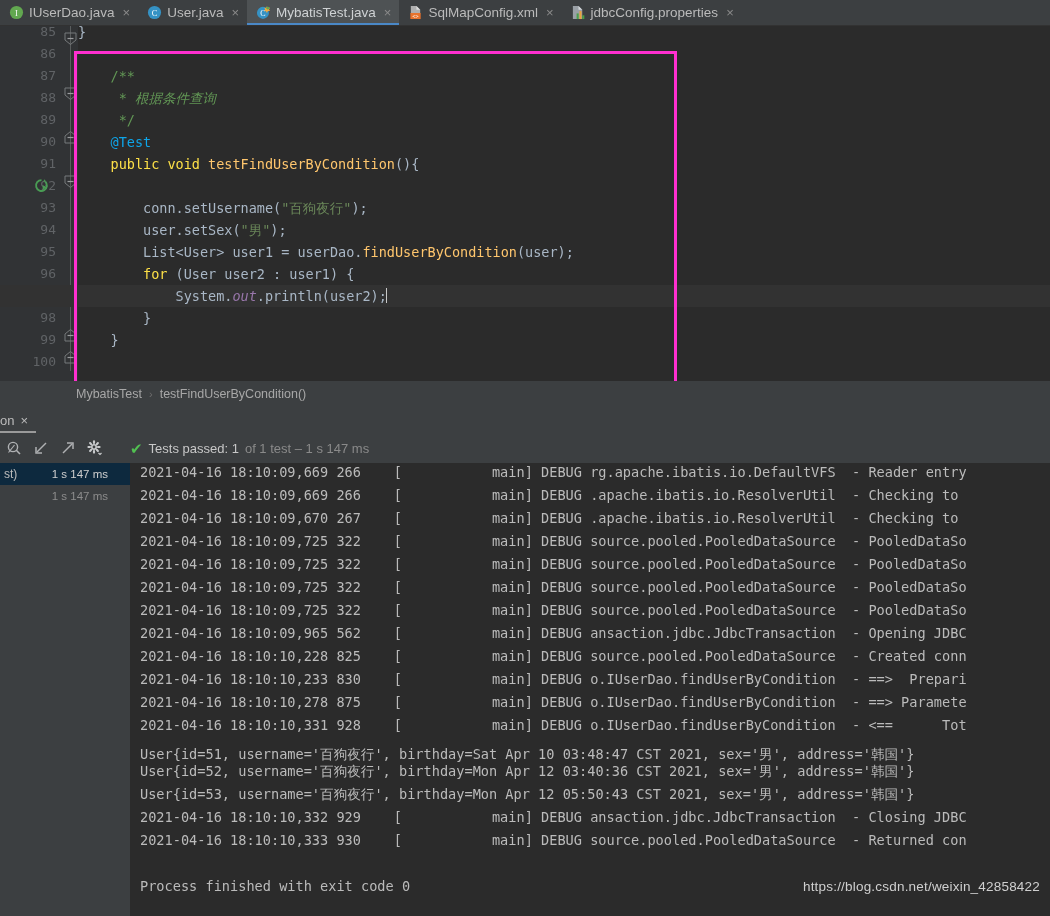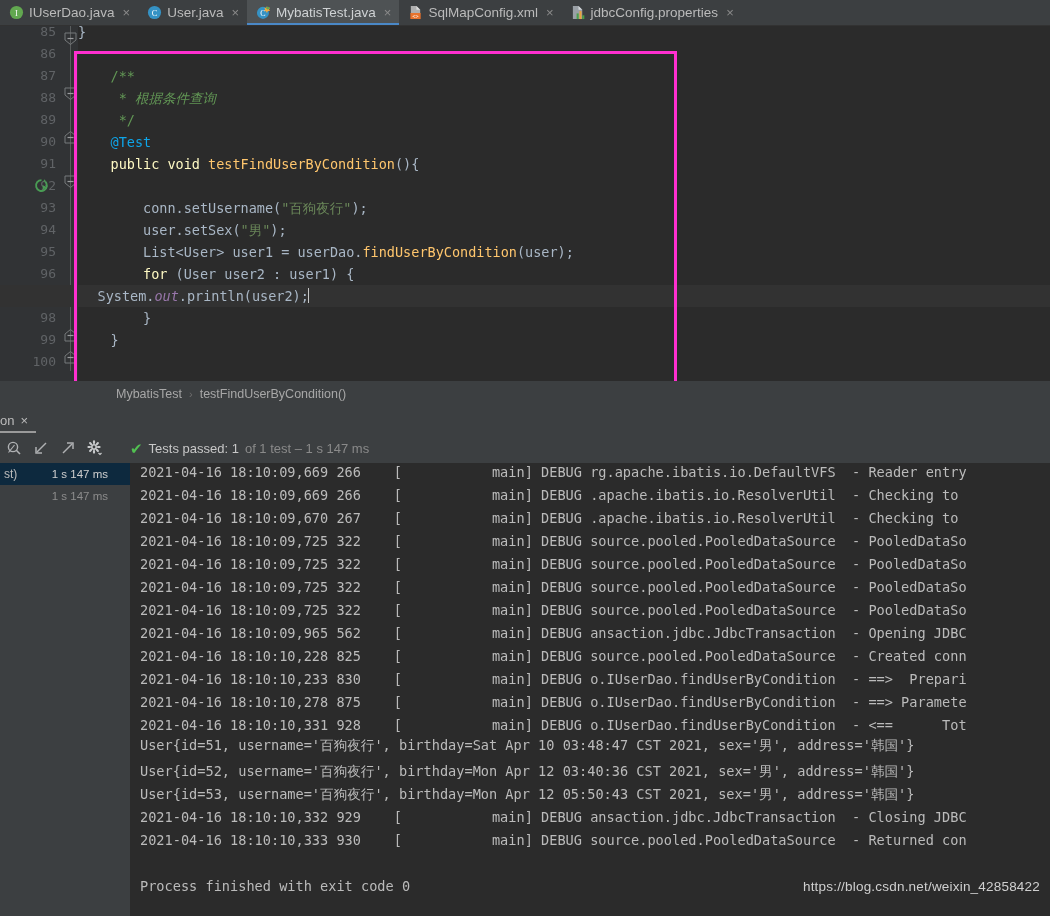--- a/index.html
+++ b/index.html
@@ -73,7 +73,7 @@
     font-size: 13.5px; color: #a9b7c6;
   }
   .cline.hl { background: #323232; left: -78px; right: 0; }
-  .kw   { color: #fef9c3; }
+  .kw   { color: #fde047; }
   .cmt  { color: #629755; font-style: italic; }
   .cmt2 { color: #629755; }
   .ann  { color: #0ea5e9; }

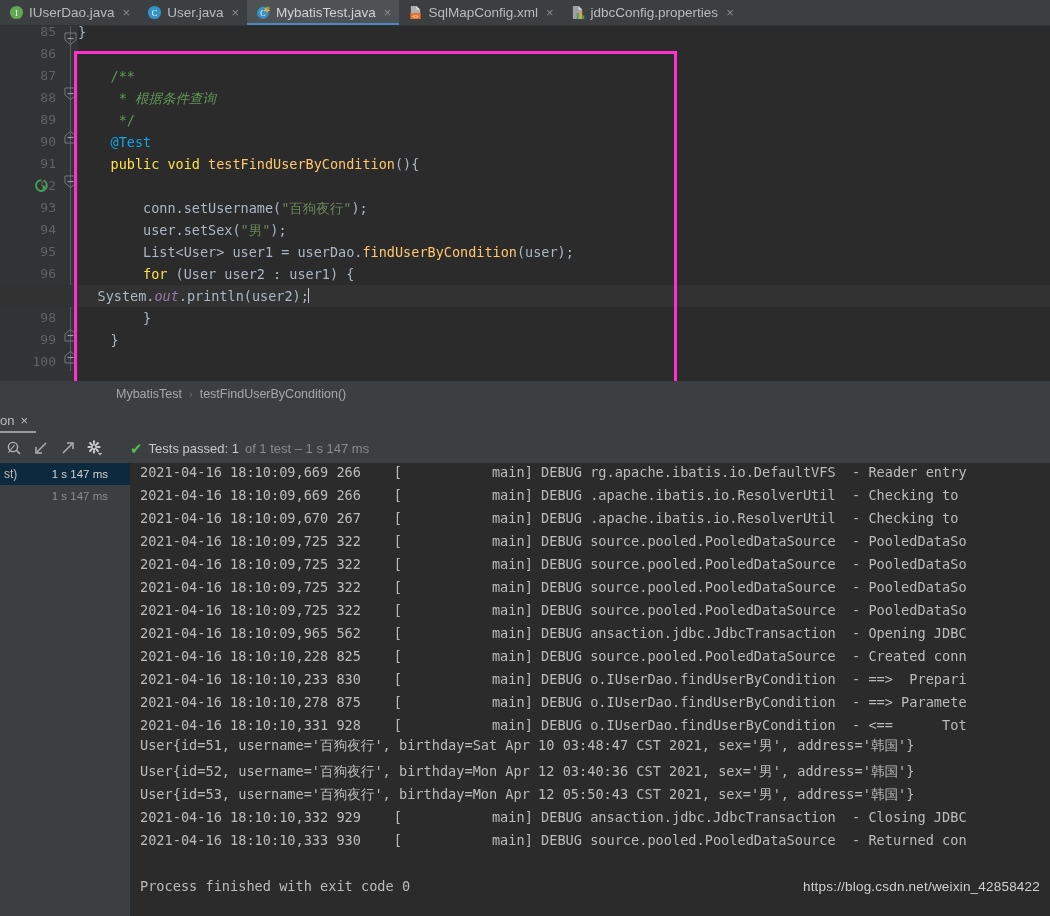--- a/index.html
+++ b/index.html
@@ -72,7 +72,7 @@
     white-space: pre; font-family: "DejaVu Sans Mono", monospace;
     font-size: 13.5px; color: #a9b7c6;
   }
-  .cline.hl { background: #323232; left: -78px; right: 0; }
+  .cline.hl { background: #323232; left: -78px; padding-left: 78px; right: 0; }
   .kw   { color: #fde047; }
   .cmt  { color: #629755; font-style: italic; }
   .cmt2 { color: #629755; }

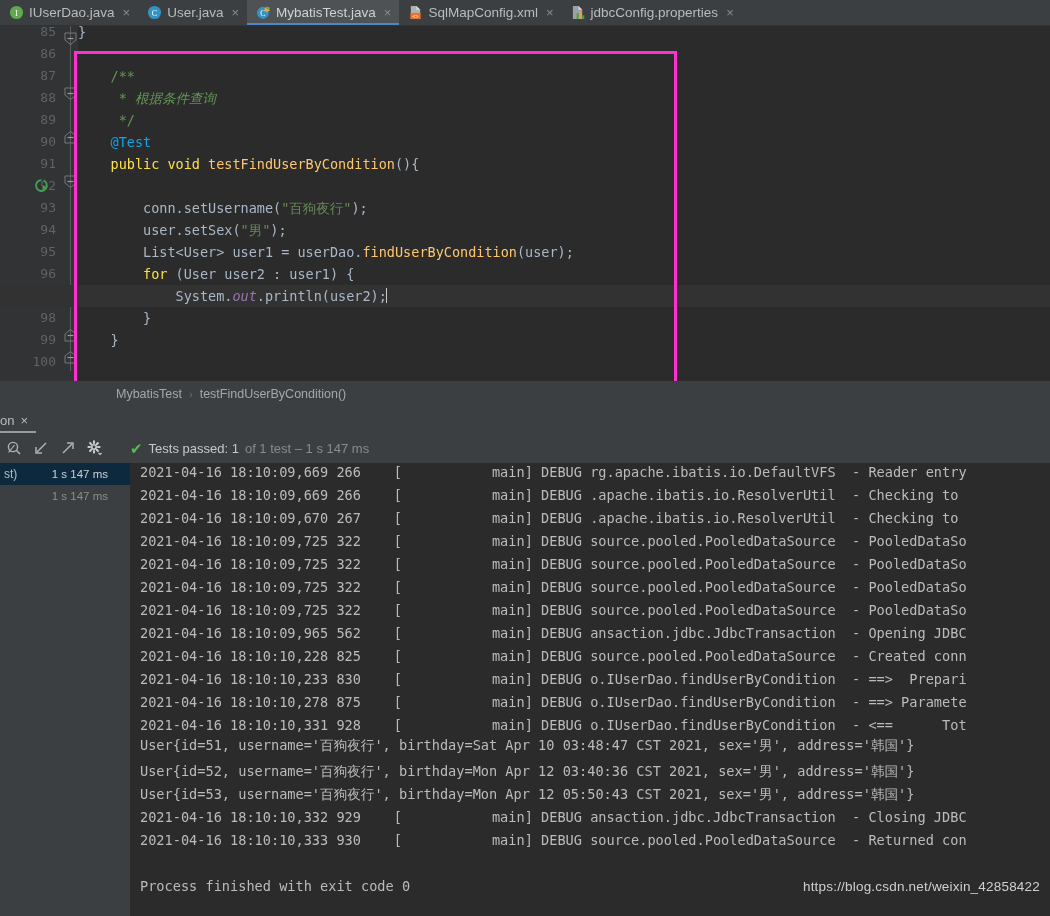--- a/index.html
+++ b/index.html
@@ -95,7 +95,7 @@
   .breadcrumb {
     position: absolute; left: 0; top: 381px; width: 1050px; height: 26px;
     background: #3c3f41; display: flex; align-items: center;
-    padding-left: 116px; gap: 7px; font-size: 12.5px; color: #a7a7a7;
+    padding-left: 76px; gap: 7px; font-size: 12.5px; color: #a7a7a7;
   }
   .crumb-sep { color: #6e6e6e; font-size: 11px; }
 

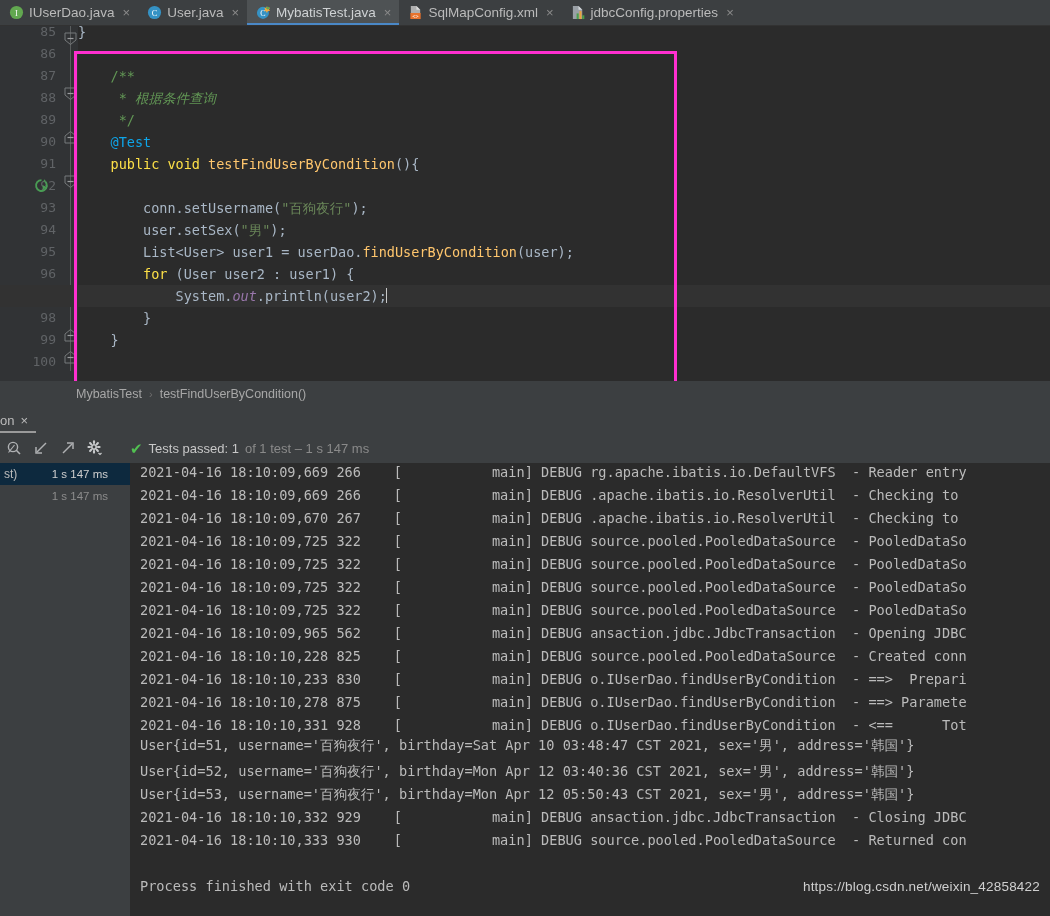--- a/index.html
+++ b/index.html
@@ -397,7 +397,7 @@
           <div class="logline out" style="top: 205px;">2021-04-16 18:10:10,233 830    [           main] DEBUG o.IUserDao.findUserByCondition  - ==&gt;  Prepari</div>
           <div class="logline out" style="top: 228px;">2021-04-16 18:10:10,278 875    [           main] DEBUG o.IUserDao.findUserByCondition  - ==&gt; Paramete</div>
           <div class="logline out" style="top: 251px;">2021-04-16 18:10:10,331 928    [           main] DEBUG o.IUserDao.findUserByCondition  - &lt;==      Tot</div>
-          <div class="logline out" style="top: 271px;">User{id=51, username='百狗夜行', birthday=Sat Apr 10 03:48:47 CST 2021, sex='男', address='韩国'}</div>
+          <div class="logline out" style="top: 280px;">User{id=51, username='百狗夜行', birthday=Sat Apr 10 03:48:47 CST 2021, sex='男', address='韩国'}</div>
           <div class="logline out" style="top: 297px;">User{id=52, username='百狗夜行', birthday=Mon Apr 12 03:40:36 CST 2021, sex='男', address='韩国'}</div>
           <div class="logline out" style="top: 320px;">User{id=53, username='百狗夜行', birthday=Mon Apr 12 05:50:43 CST 2021, sex='男', address='韩国'}</div>
           <div class="logline out" style="top: 343px;">2021-04-16 18:10:10,332 929    [           main] DEBUG ansaction.jdbc.JdbcTransaction  - Closing JDBC</div>

